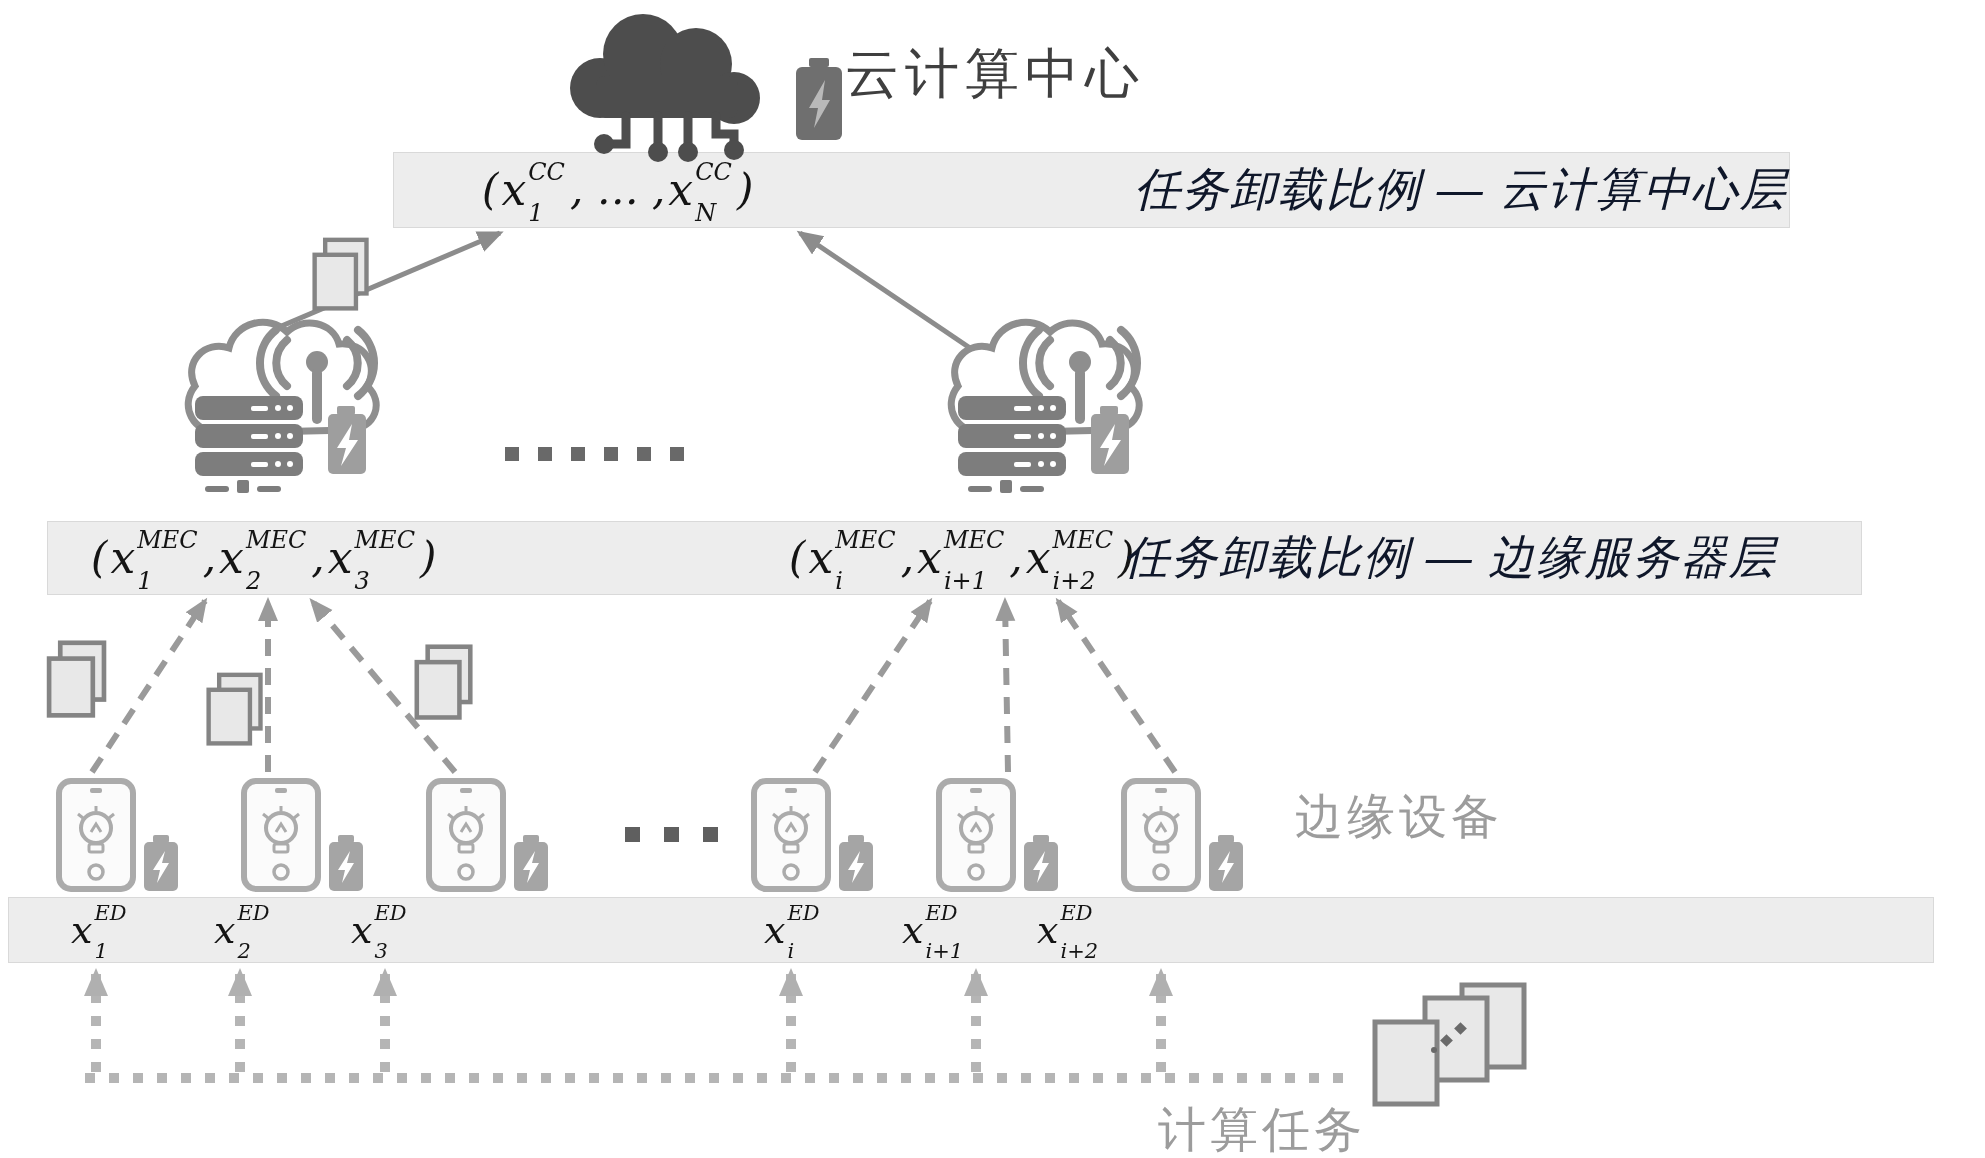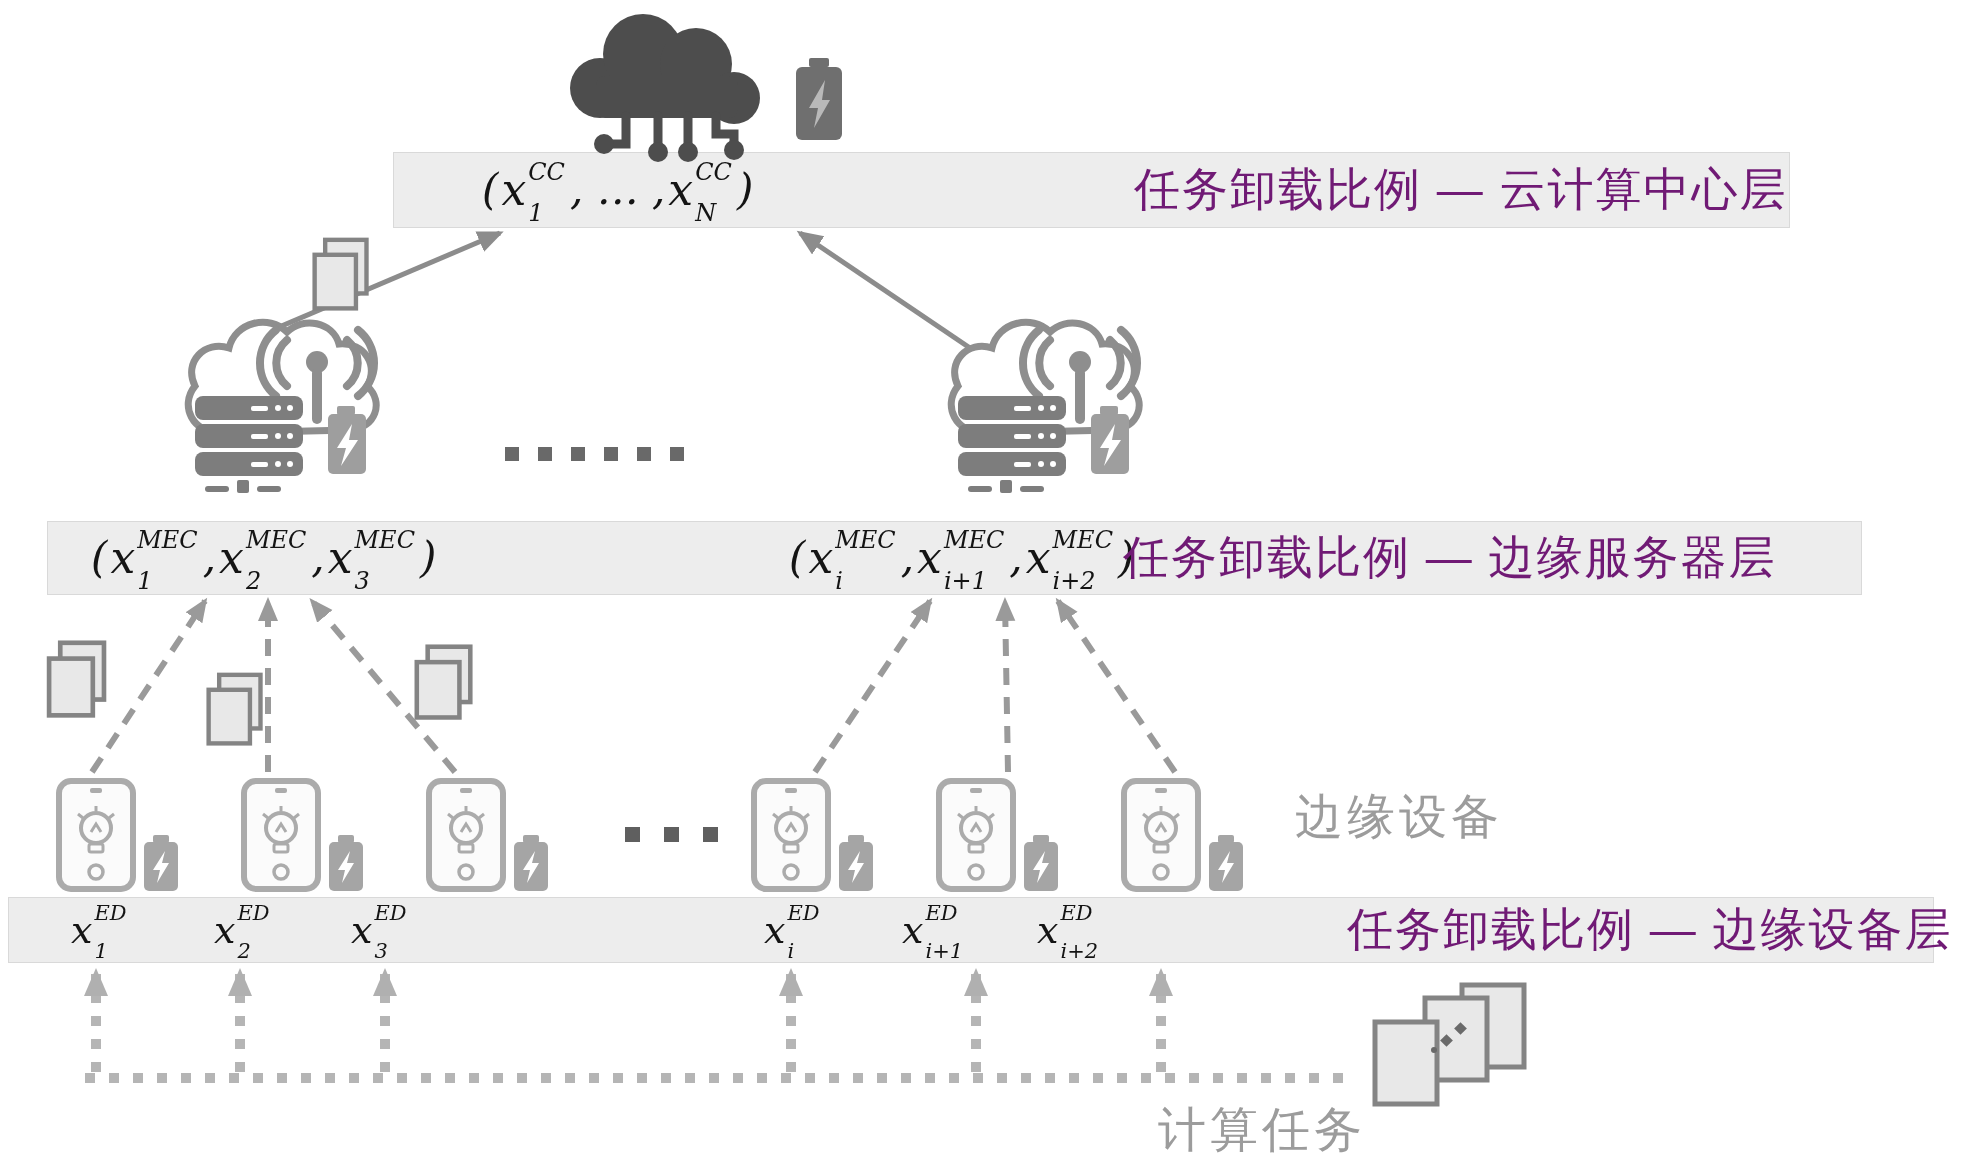--- a/index.html
+++ b/index.html
@@ -175,6 +175,7 @@
       <path d="M32,22 L16,50 L25,50 L21,70 L37,42 L29,42 Z" fill="#b9b9b9"></path>
     </svg>
   </div>
+  <div class="tier-label dark" style="left:845px;top:38px">云计算中心</div>
 
   <div class="band" style="left:393px;top:152px;width:1395px;height:74px">
     <div class="mformula" style="left:85px">

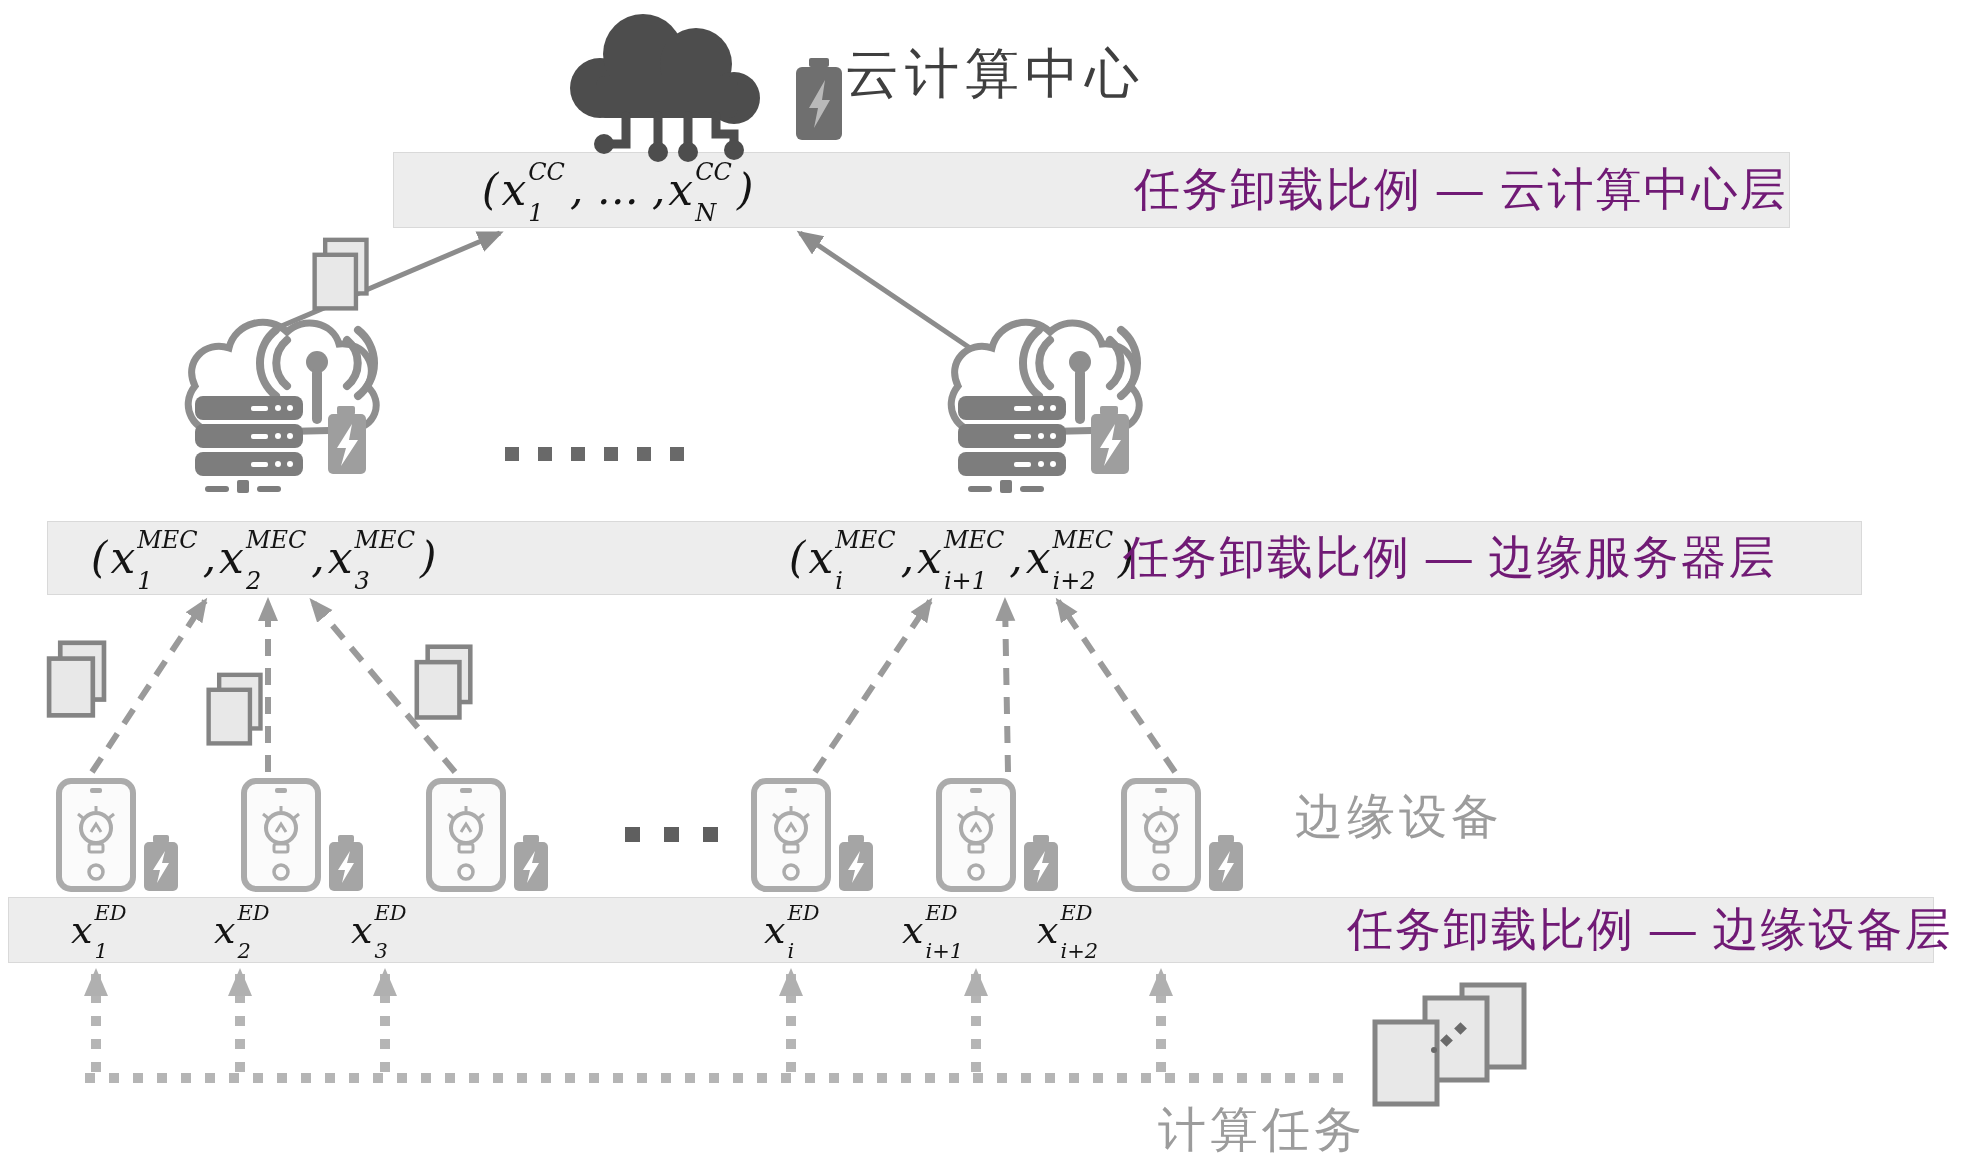--- a/index.html
+++ b/index.html
@@ -17,7 +17,7 @@
   }
   .band-label{
     position:absolute;top:50%;transform:translateY(-50%);
-    font-size:46px;color:#701a75;letter-spacing:2px;white-space:nowrap;
+    font-size:46px;color:#0f172a;letter-spacing:2px;white-space:nowrap;font-style:italic;
   }
 
   

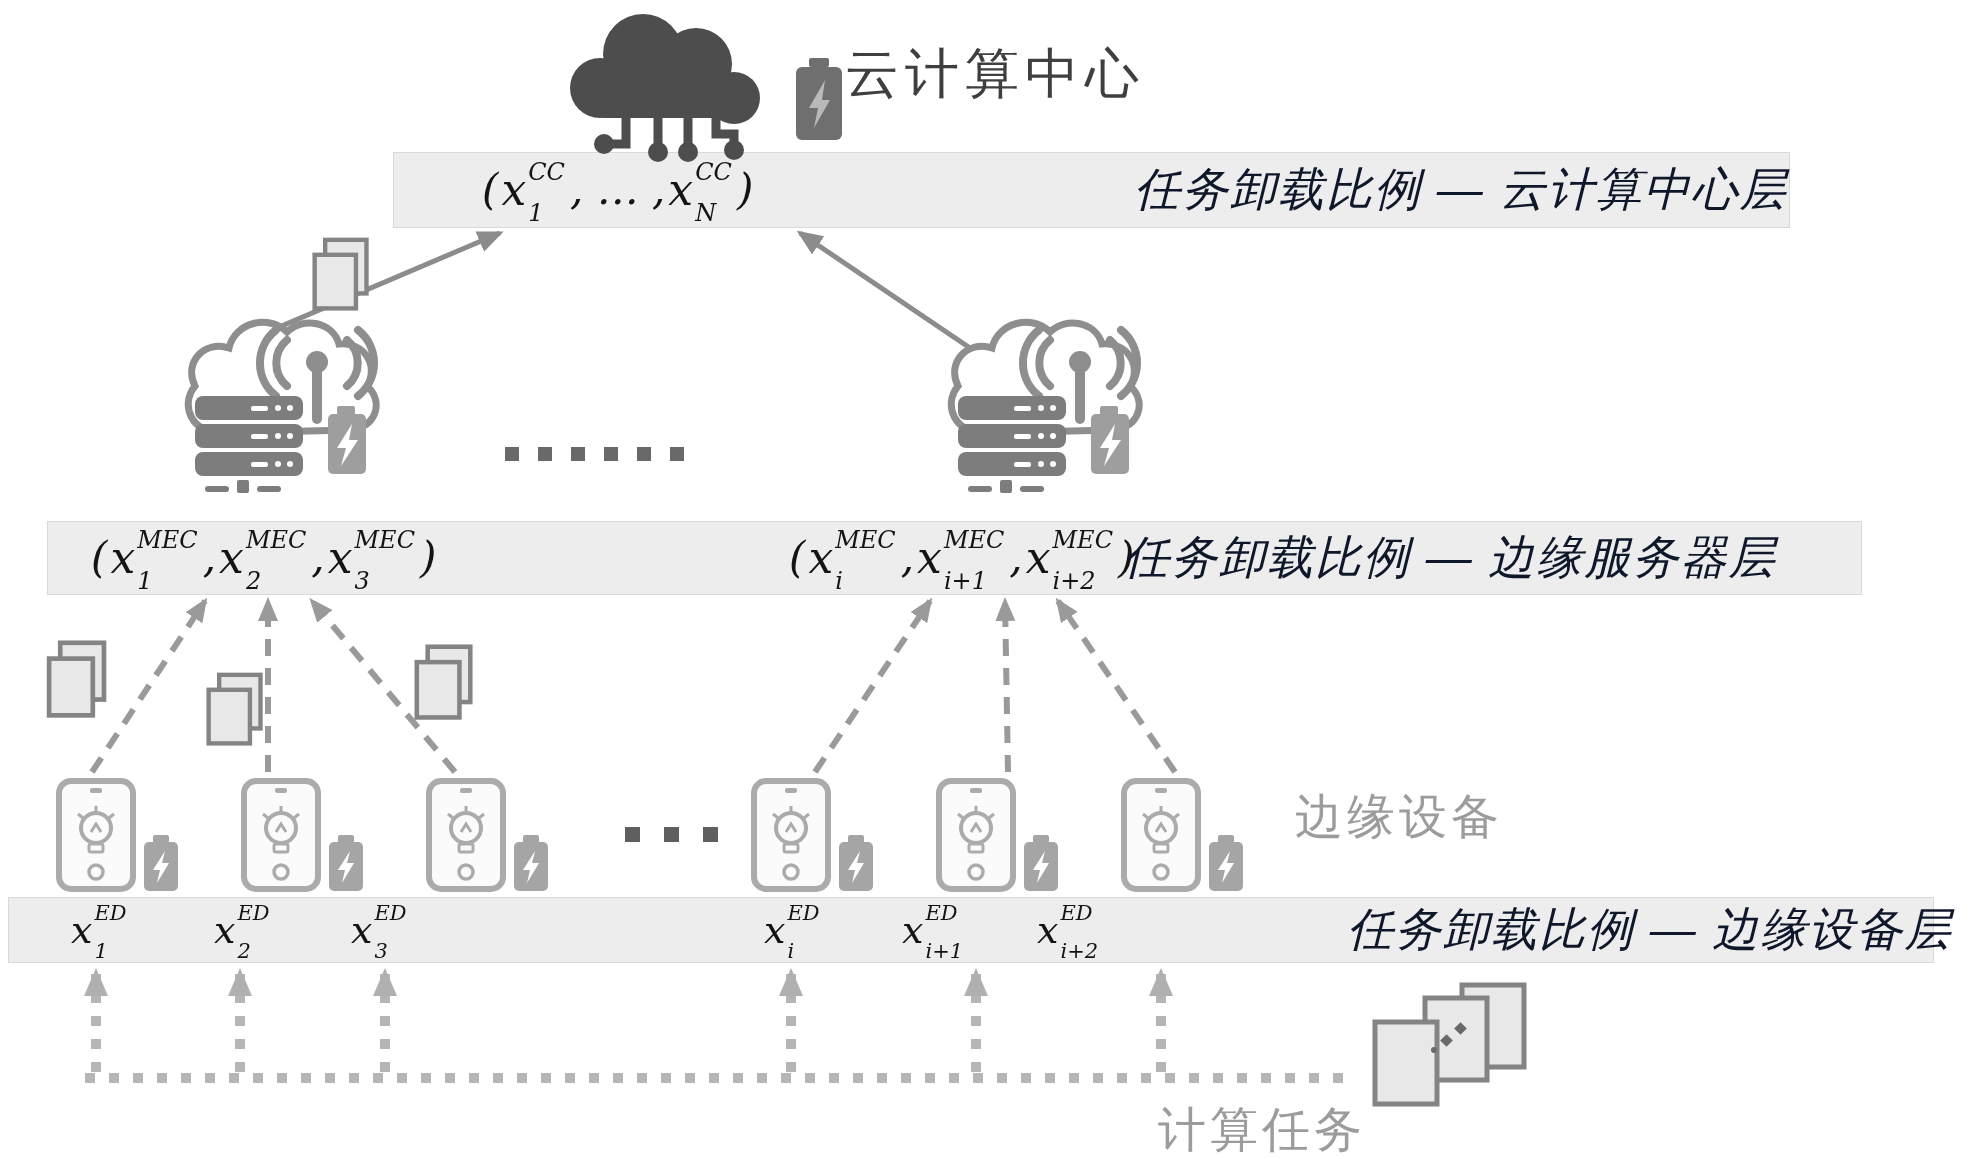--- a/index.html
+++ b/index.html
@@ -393,7 +393,6 @@
           <span class="msub">i+2</span>
         </span>
       </div>
-    <div class="band-label" style="left:1338px">任务卸载比例 — 边缘设备层</div>
   </div>
 
   <div class="tier-label" style="left:1158px;top:1098px">计算任务</div>

